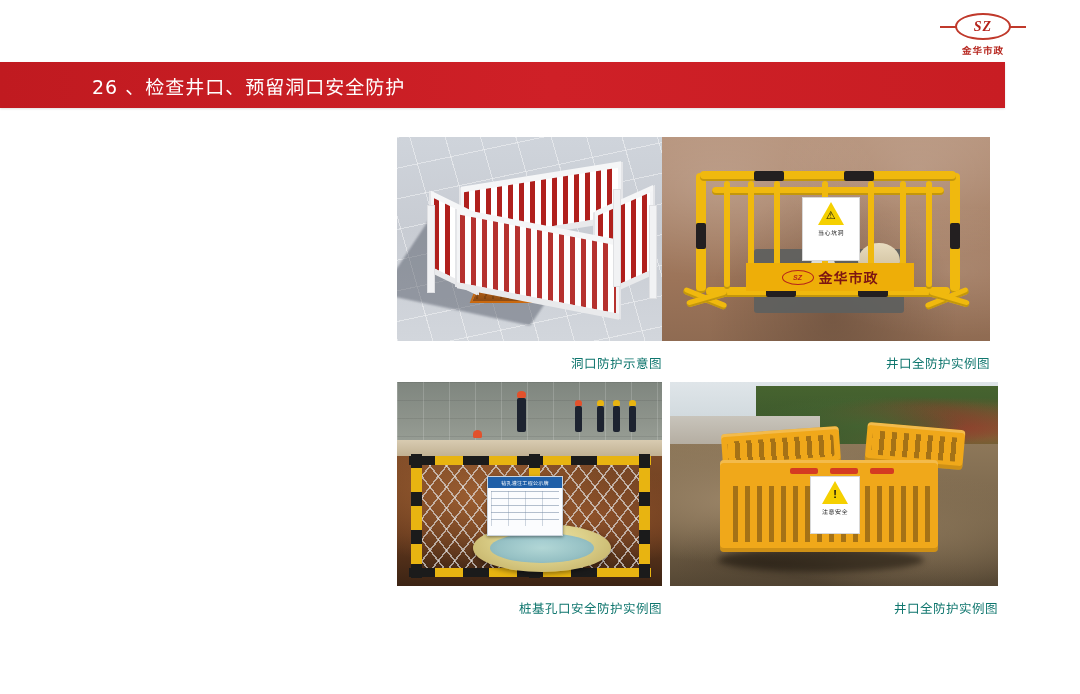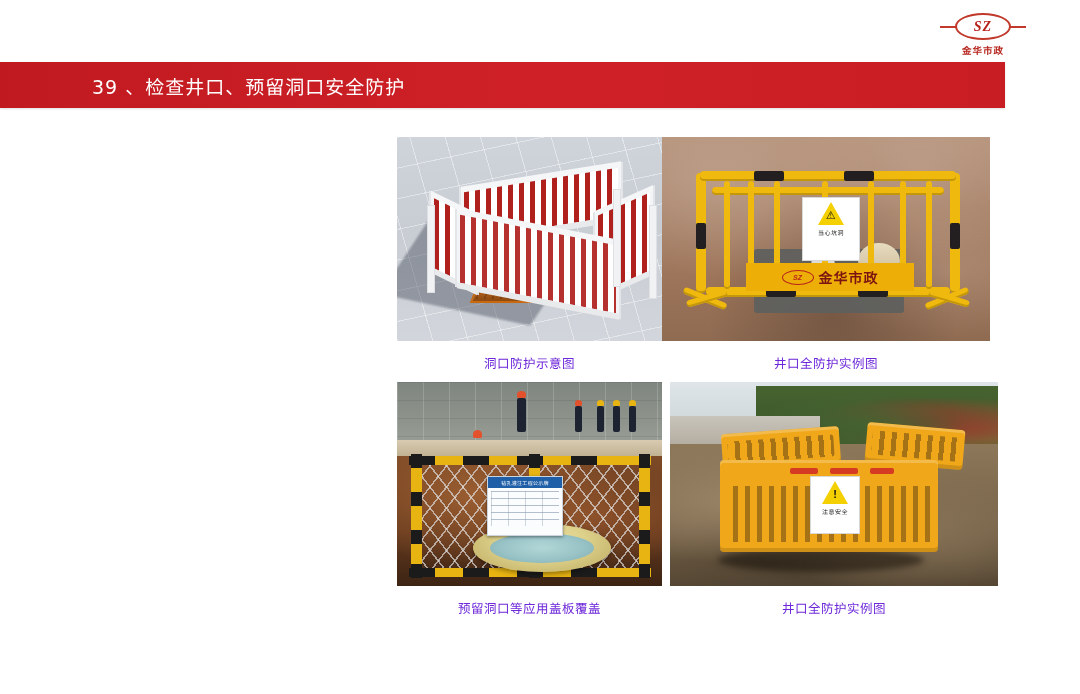--- a/index.html
+++ b/index.html
@@ -289,7 +289,7 @@
   </div>
 
   <div class="banner">
-    <div class="banner-title">39 、检查井口、预留洞口安全防护</div>
+    <div class="banner-title">26 、检查井口、预留洞口安全防护</div>
   </div>
 
 

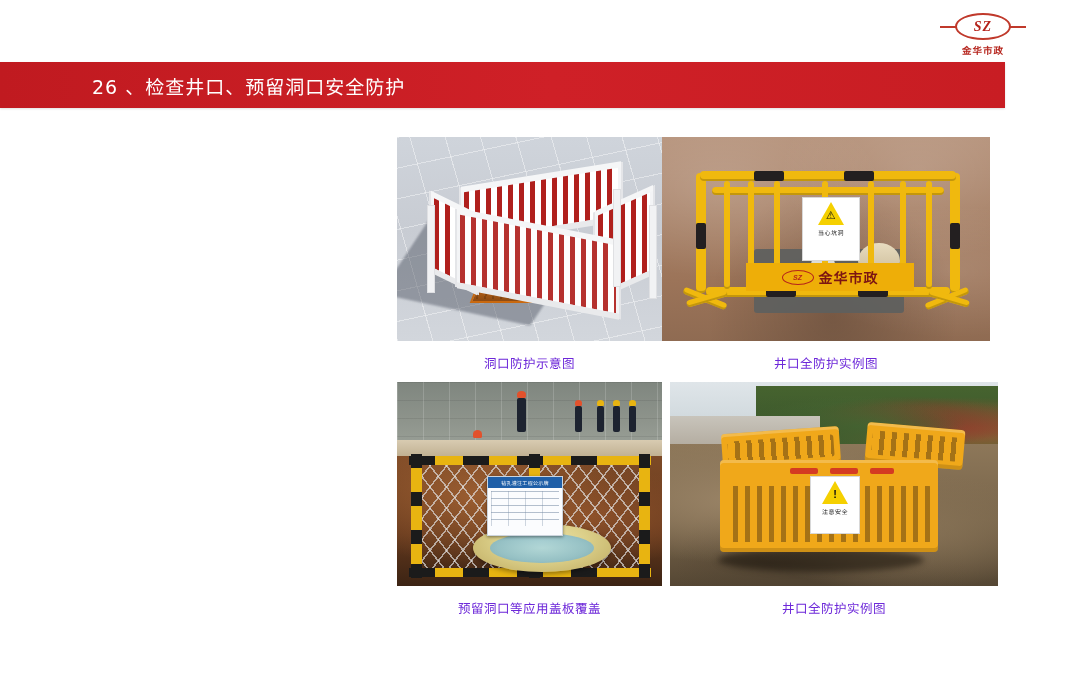--- a/index.html
+++ b/index.html
@@ -61,7 +61,7 @@
   .fig.right{width:328px;}
   .fig-img{width:100%;height:204px;position:relative;overflow:hidden;background:#ddd;}
   .fig-cap{
-    text-align:center;font-size:12.5px;color:#6d28d9;padding-top:12px;padding-bottom:2px;
+    text-align:right;font-size:12.5px;color:#0f766e;padding-top:12px;padding-bottom:2px;
     font-family:"DejaVu Sans",sans-serif;letter-spacing:.5px;
   }
   .fig.left .fig-cap{padding-left:0;}

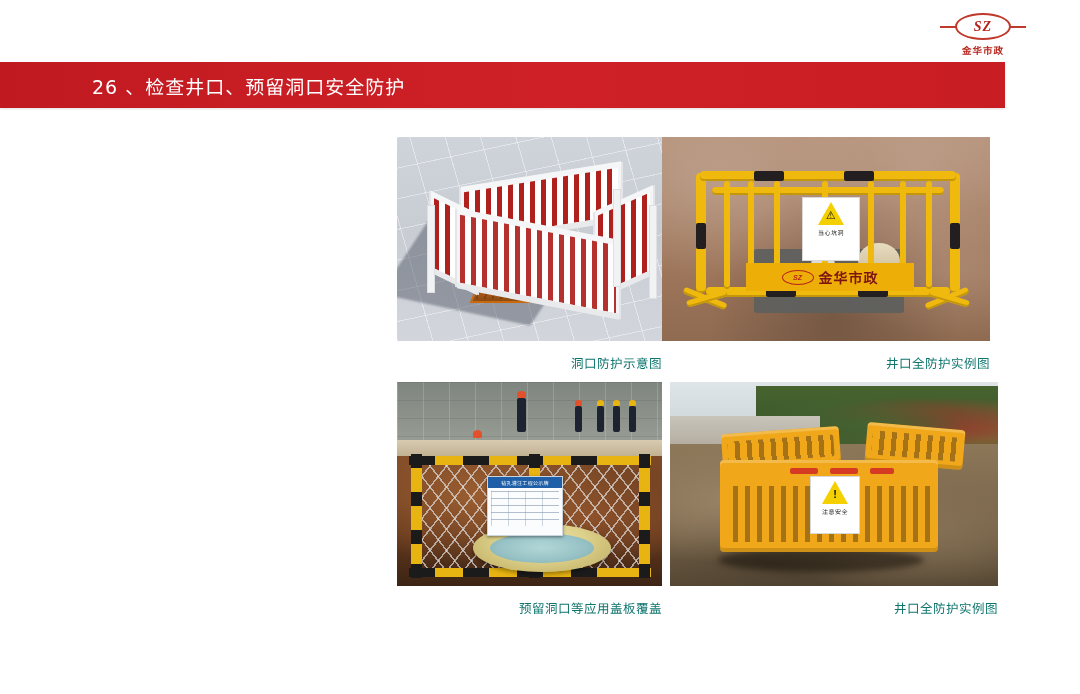--- a/index.html
+++ b/index.html
@@ -444,7 +444,7 @@
             <div class="ib-foot">&nbsp;</div>
           </div>
         </div>
-        <figcaption class="fig-cap">预留洞口等应用盖板覆盖</figcaption>
+        <figcaption class="fig-cap">桩基孔口安全防护实例图</figcaption>
       </figure>
 
       <figure class="fig right" style="margin:0;">

